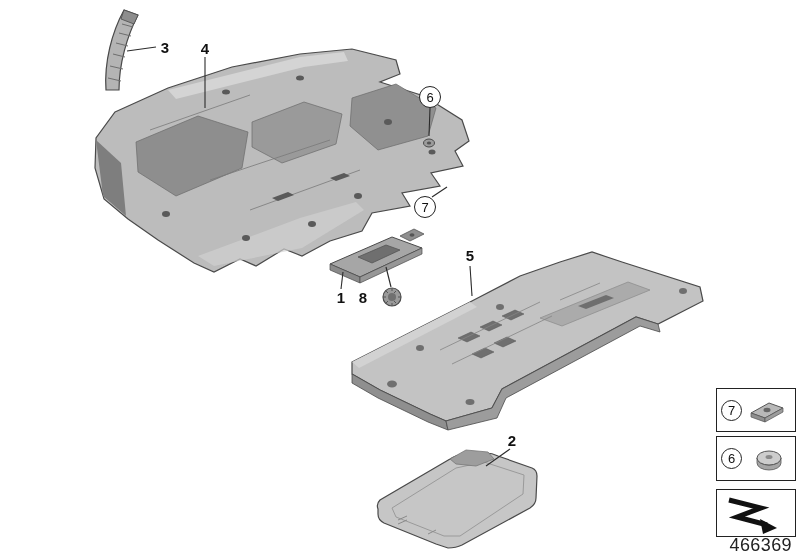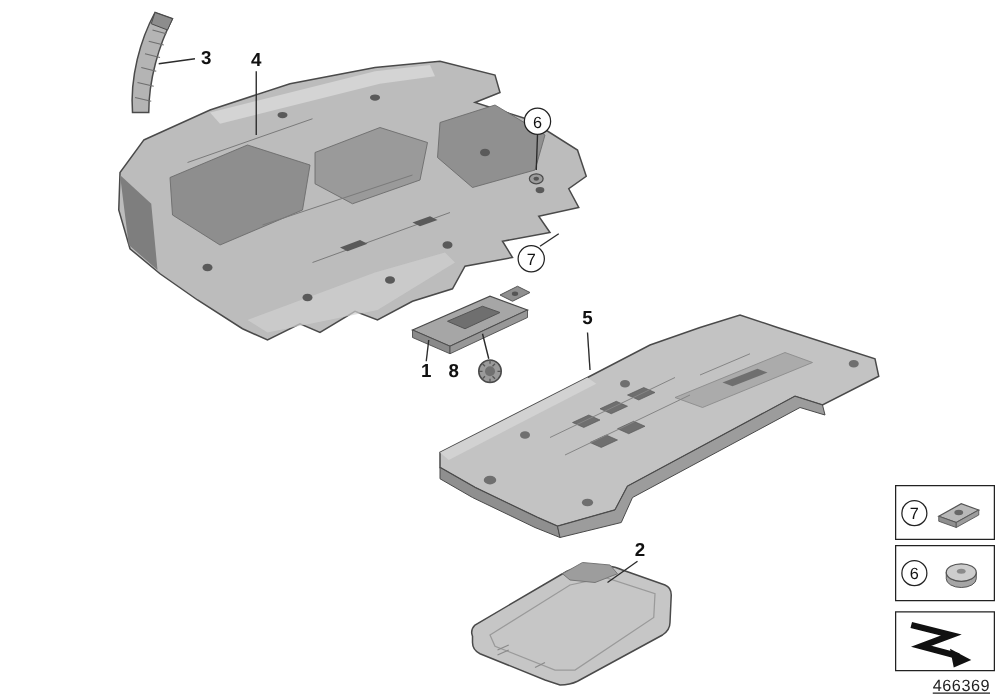--- a/index.html
+++ b/index.html
@@ -26,9 +26,8 @@
     flex:0 0 auto; background:#fff;
   }
   .doc-number {
-    position:absolute; right:8px; bottom:4px; font-size:13px; color:#222;
+    position:absolute; right:8px; bottom:4px; font-size:18px; color:#222;
     letter-spacing:0.4px;
-    text-decoration:underline;
   }
 </style>
 </head>

